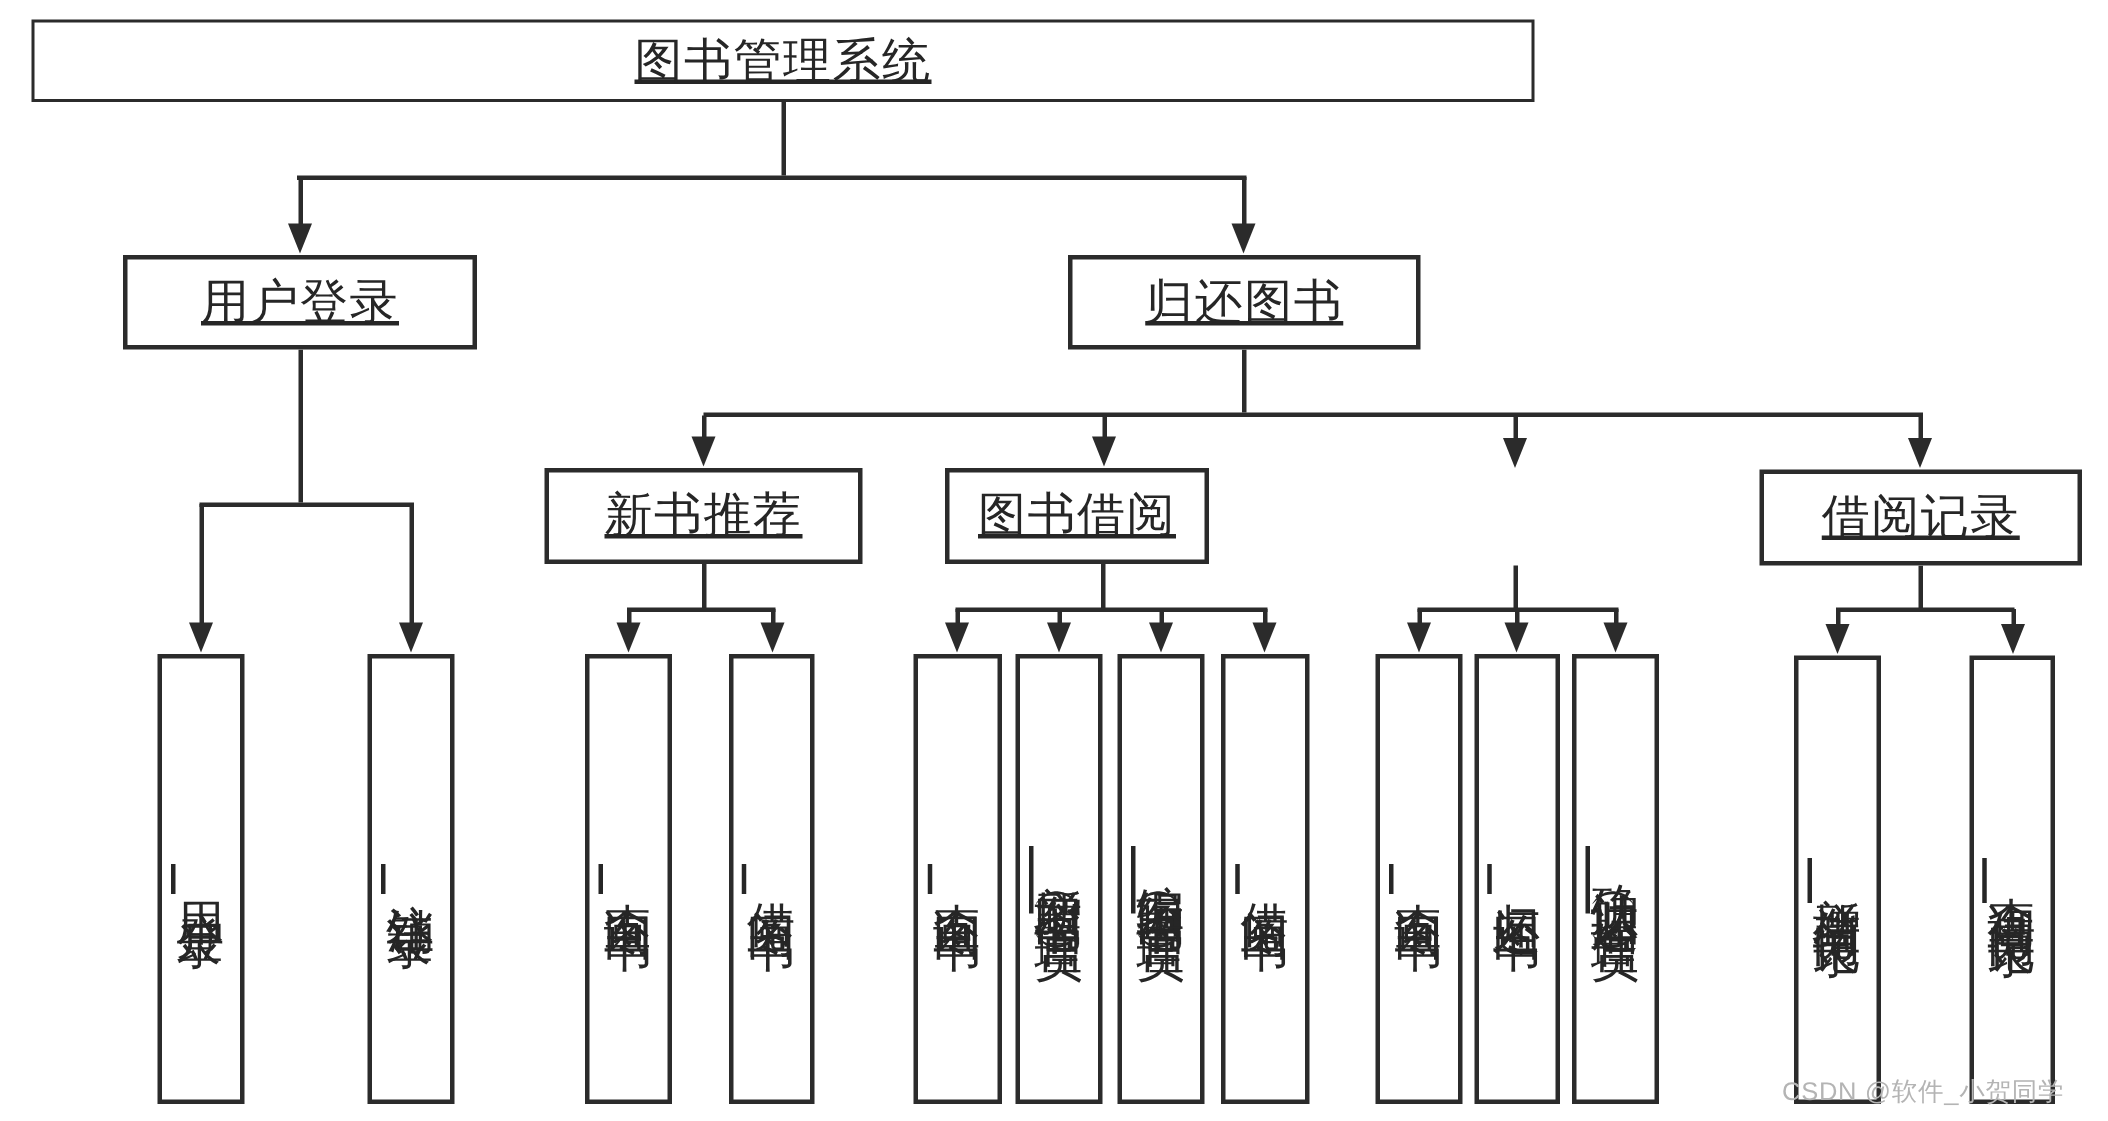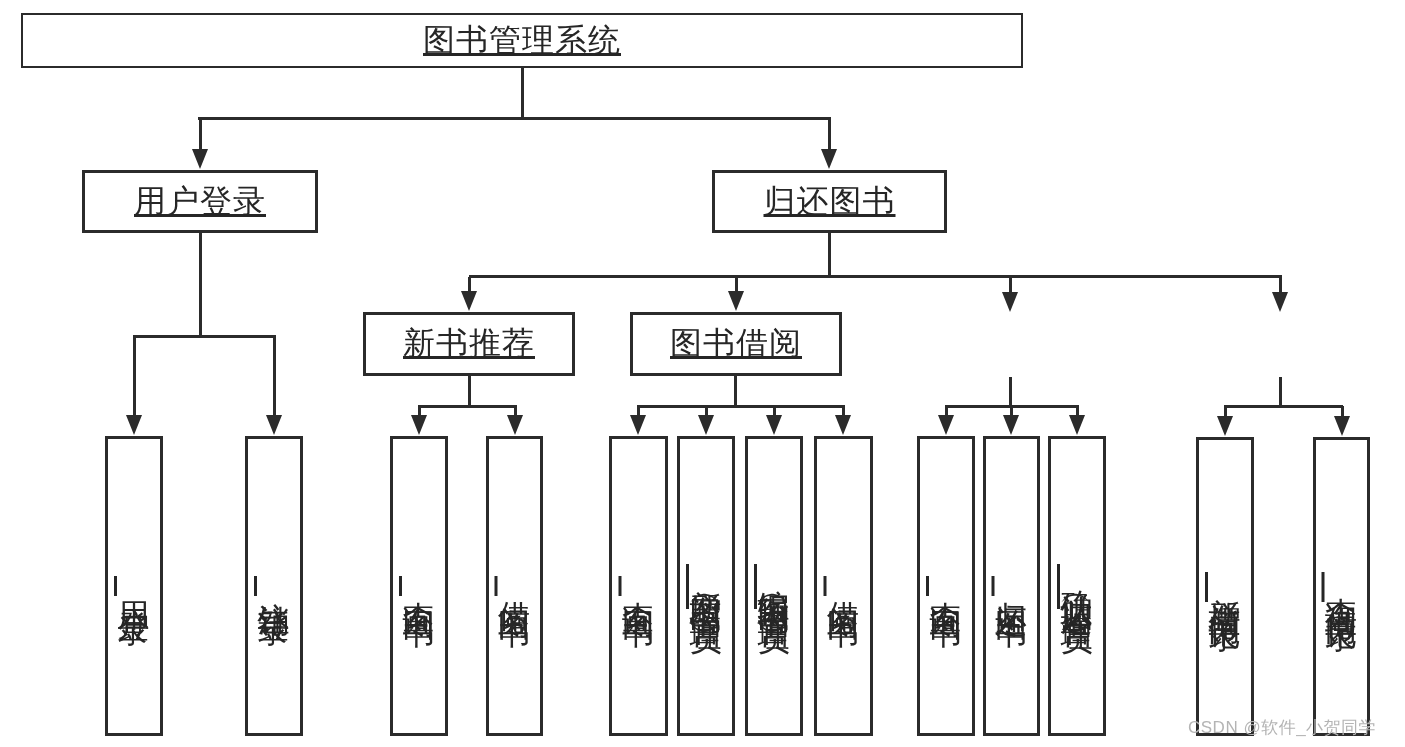--- a/index.html
+++ b/index.html
@@ -146,7 +146,7 @@
     <div class="node vertical" style="left: 486px; top: 436px; width: 57px; height: 300px;">
       <span>借阅图书</span>
     </div>
-    <div class="node" style="left: 630px; top: 312px; width: 212px; height: 64px;">
+    <div class="node" style="left: 630px; top: 312px; width: 176px; height: 64px;">
       <span>图书借阅</span>
     </div>
     <div class="node vertical" style="left: 609px; top: 436px; width: 59px; height: 300px;">

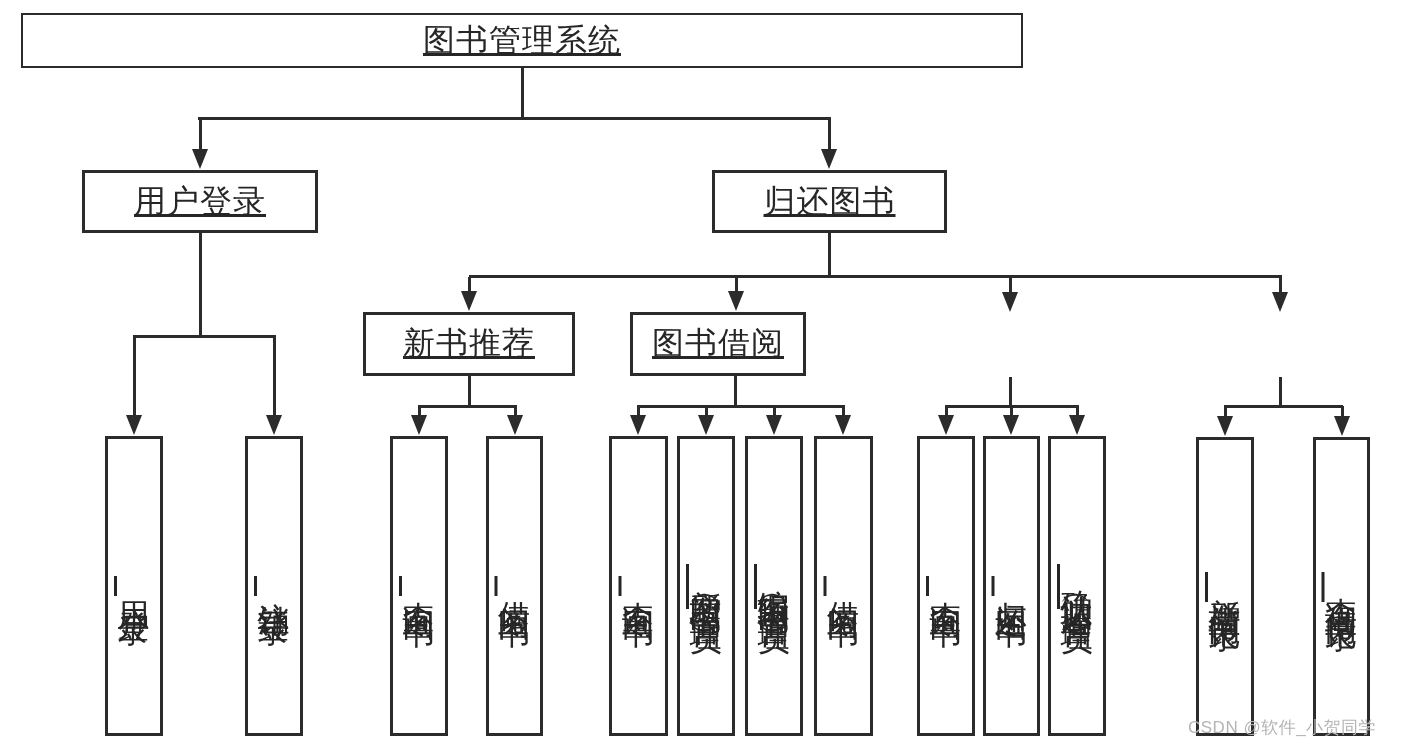--- a/index.html
+++ b/index.html
@@ -170,6 +170,9 @@
     <div class="node vertical" style="left: 1048px; top: 436px; width: 58px; height: 300px;">
       <span>确认归还（管理员）</span>
     </div>
+    <div class="node" style="left: 1173px; top: 313px; width: 215px; height: 64px;">
+      <span>借阅记录</span>
+    </div>
     <div class="node vertical" style="left: 1196px; top: 437px; width: 58px; height: 299px;">
       <span>新增借阅记录</span>
     </div>

